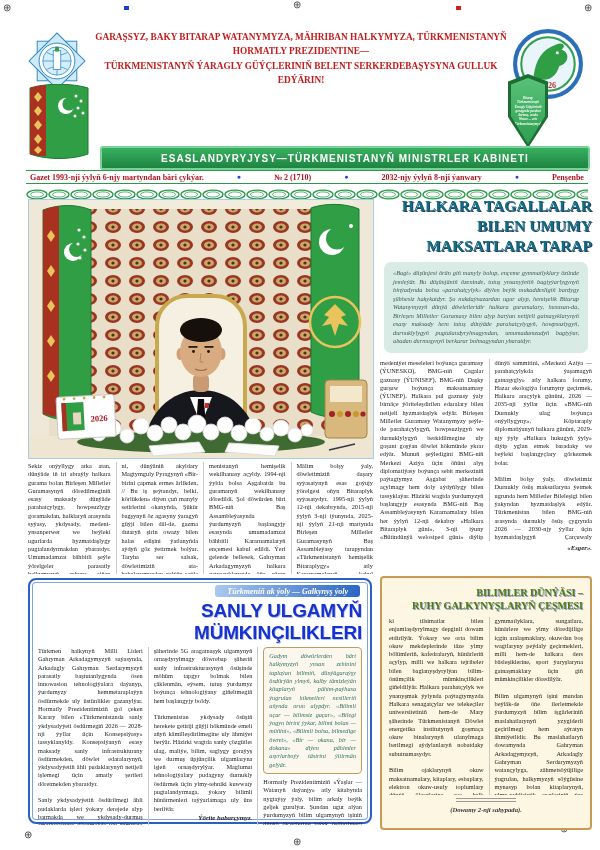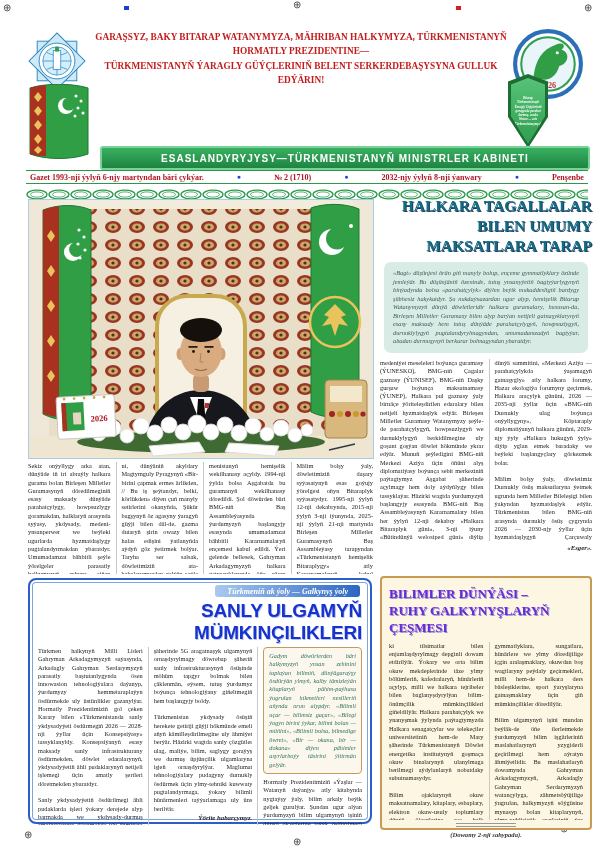--- a/index.html
+++ b/index.html
@@ -74,7 +74,7 @@
   
   .bilim{position:absolute;left:380px;top:576px;width:212px;height:254px;background:#fdf6e2;
          border:2px solid #c99a52;border-radius:4px;box-sizing:border-box;padding:6px 7px;}
-  .bilim-title{text-align:left;font-weight:bold;font-size:13px;line-height:1.3;color:#6d28d9;
+  .bilim-title{text-align:right;font-weight:bold;font-size:10px;line-height:1.3;color:#4d7c0f;
          text-shadow:1px 1px 0 #8d97d2;font-family:"Liberation Serif",serif;margin:2px 0 5px 0;}
   .bilim-cols{grid-template-columns:1fr 1fr;gap:0 5px;height:178px;}
   .cont{margin-top:4px;text-align:center;font-size:6.6px;font-style:italic;font-weight:bold;color:#333;}

